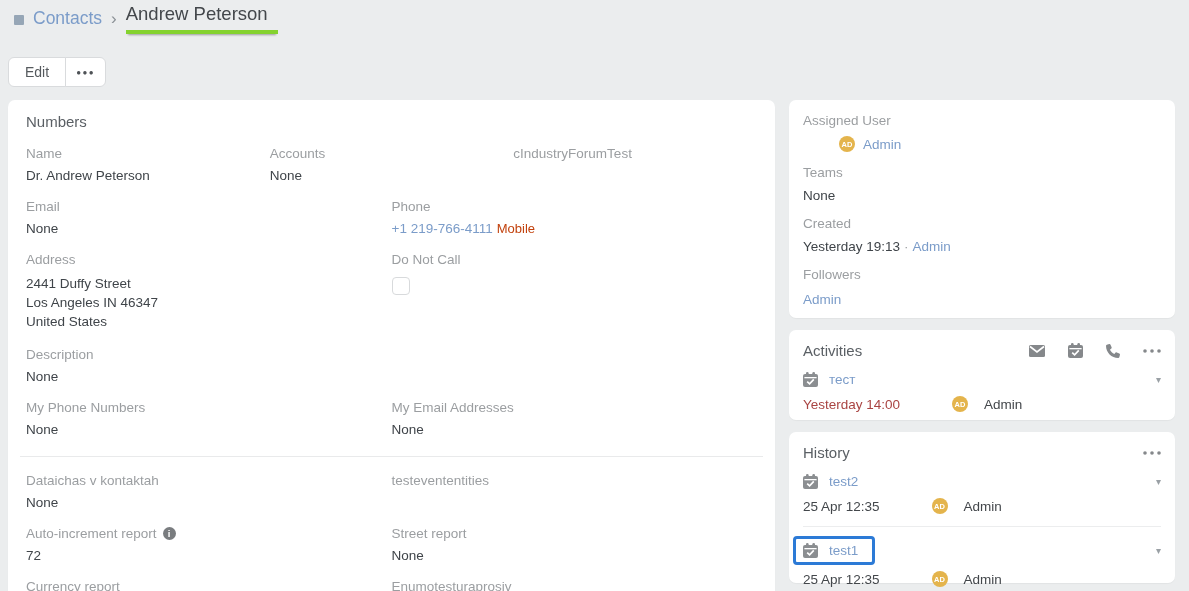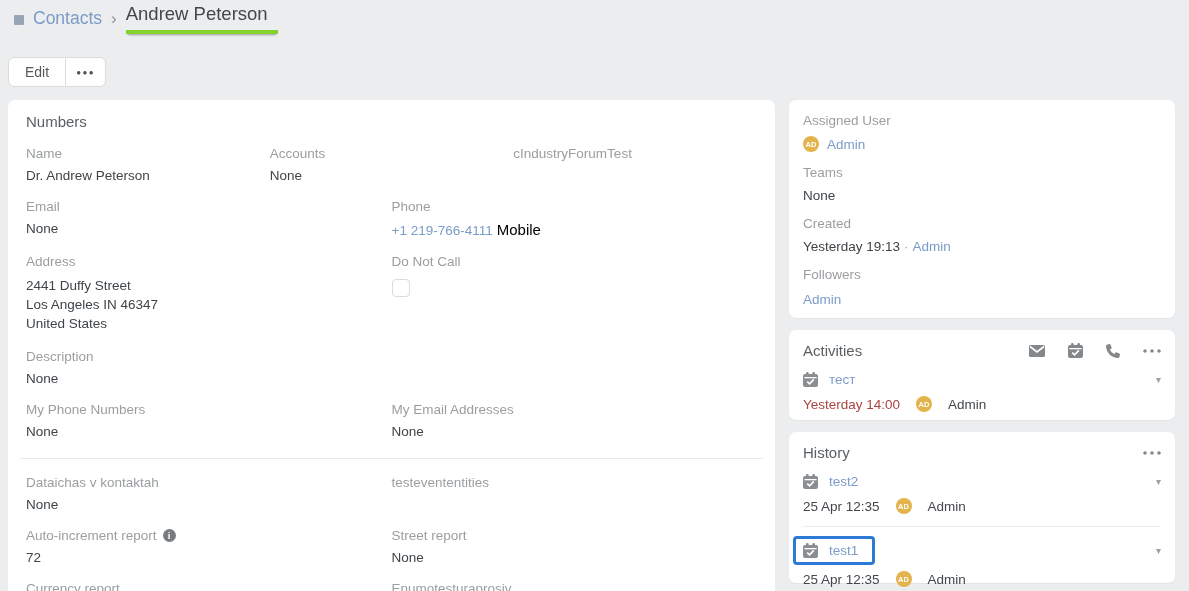--- a/index.html
+++ b/index.html
@@ -69,7 +69,7 @@
     display:inline-flex; align-items:center; justify-content:center;
     width:16px; height:16px; border-radius:50%;
     background:var(--avatar-gold,#e4b44c); color:#fff;
-    font-size:7.5px; font-weight:bold; letter-spacing:.2px; flex:none;
+    font-size:7.5px; font-weight:bold; letter-spacing:.2px; flex:none;margin-left:36px;
   }
   .user-row { display:flex; align-items:center; gap:8px; font-size:13.5px; }
   .dot-sep { color:#9b9ea1; margin:0 4px; }

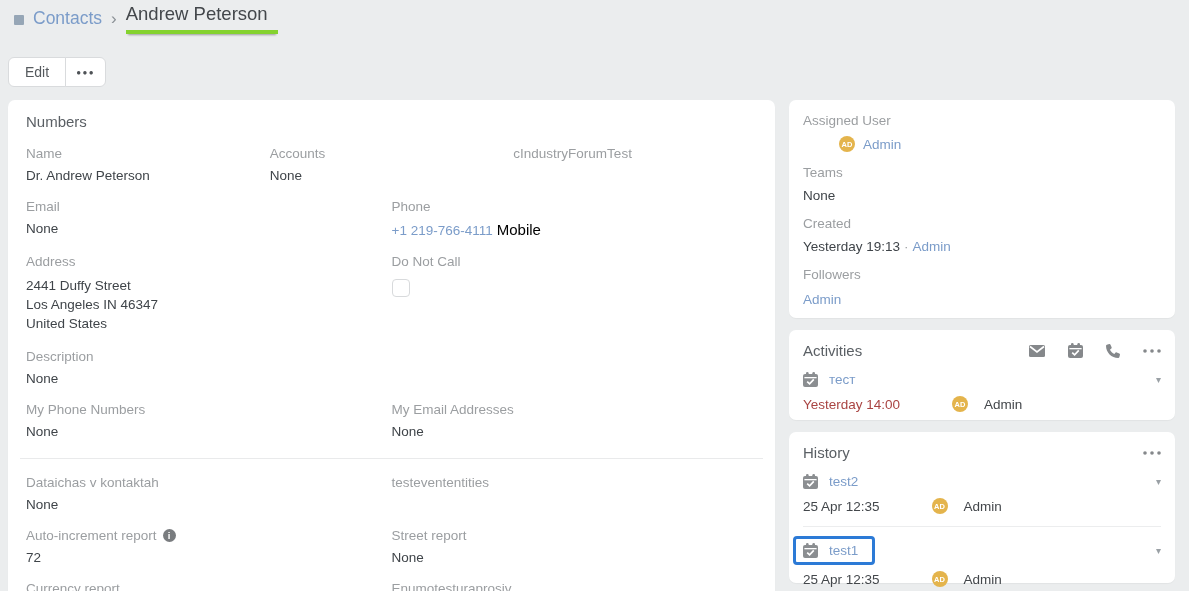--- a/index.html
+++ b/index.html
@@ -48,7 +48,7 @@
   .cell.half  { width:372px; }
   .f-label { font-size:13.5px; color:#9b9ea1; margin-bottom:7px; }
   .f-value { font-size:13.5px; color:#3f4449; }
-  .f-value .suffix { color:#000000; font-size:15px; margin-left:4px; }
+  .f-value .suffix { color:#c2410c; font-size:13px; margin-left:4px; }
   .addr-line { font-size:13.5px; color:#3f4449; line-height:19px; }
   .divider { border-top:1px solid #e9eaeb; margin-top:19px; }
   .checkbox {

